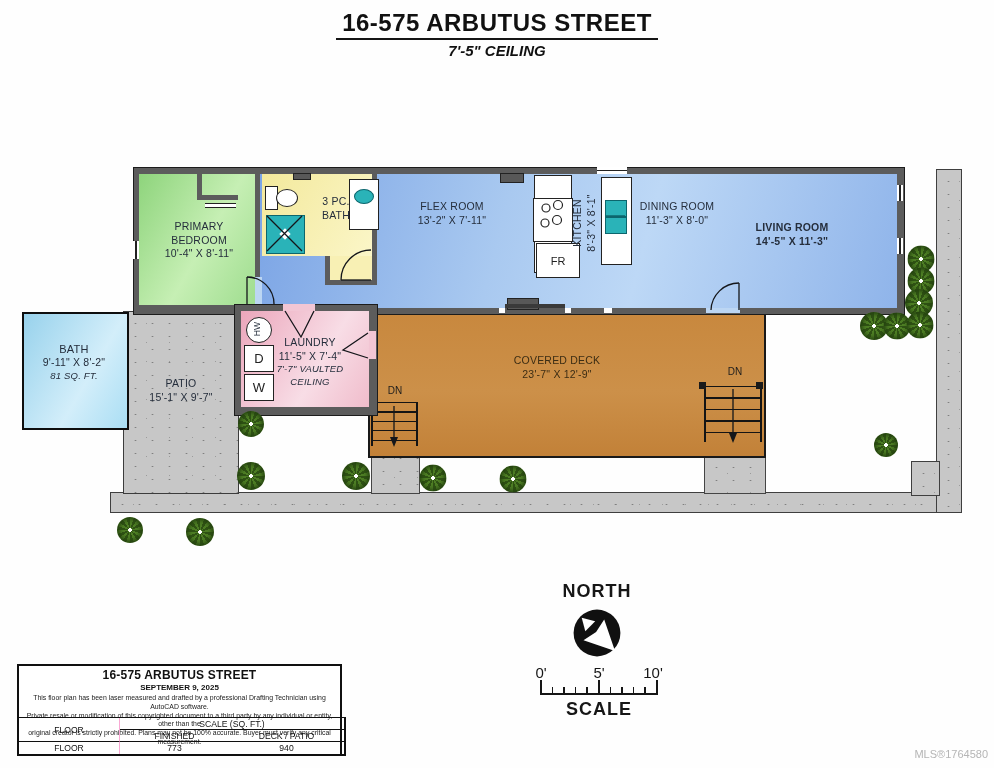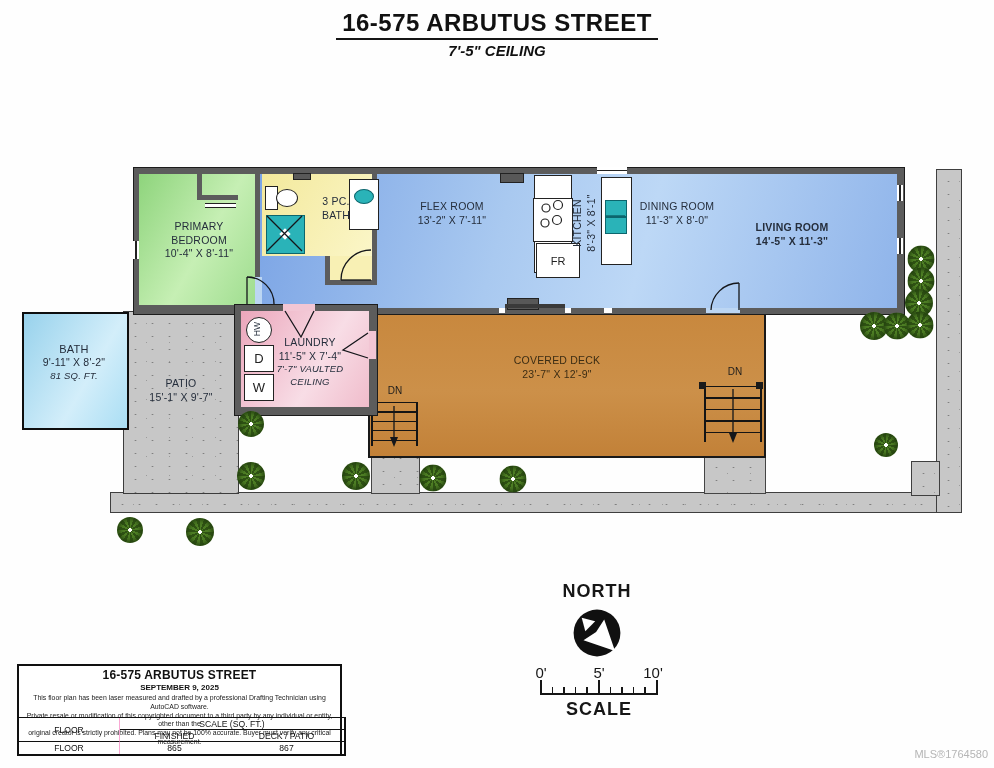--- a/index.html
+++ b/index.html
@@ -310,7 +310,7 @@
       <div class="ib-cell" style="grid-column:2;grid-row:2;">FINISHED</div>
       <div class="ib-cell" style="grid-column:3;grid-row:2;border-right:none;">DECK / PATIO</div>
       <div class="ib-cell" style="grid-column:1;grid-row:3;border-bottom:none;">FLOOR</div>
-      <div class="ib-cell" style="grid-column:2;grid-row:3;border-bottom:none;">865</div>
+      <div class="ib-cell" style="grid-column:2;grid-row:3;border-bottom:none;">773</div>
       <div class="ib-cell" style="grid-column:3;grid-row:3;border-right:none;border-bottom:none;">867</div>
     </div>
   </div>

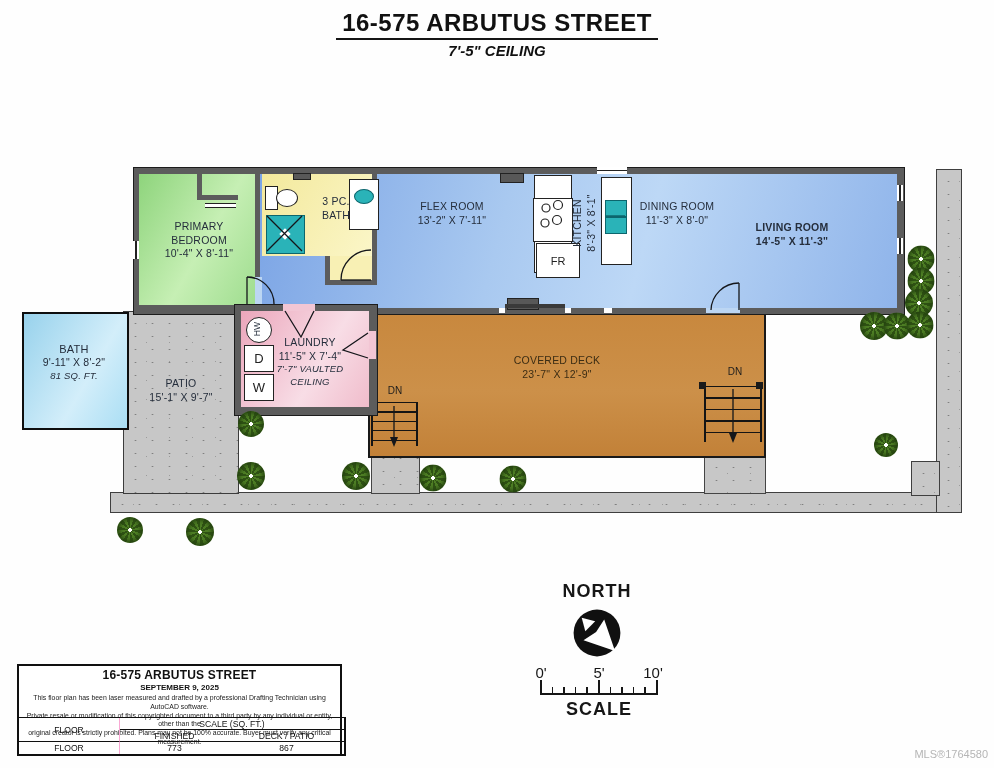--- a/index.html
+++ b/index.html
@@ -311,7 +311,7 @@
       <div class="ib-cell" style="grid-column:3;grid-row:2;border-right:none;">DECK / PATIO</div>
       <div class="ib-cell" style="grid-column:1;grid-row:3;border-bottom:none;">FLOOR</div>
       <div class="ib-cell" style="grid-column:2;grid-row:3;border-bottom:none;">773</div>
-      <div class="ib-cell" style="grid-column:3;grid-row:3;border-right:none;border-bottom:none;">867</div>
+      <div class="ib-cell" style="grid-column:3;grid-row:3;border-right:none;border-bottom:none;">940</div>
     </div>
   </div>
 

